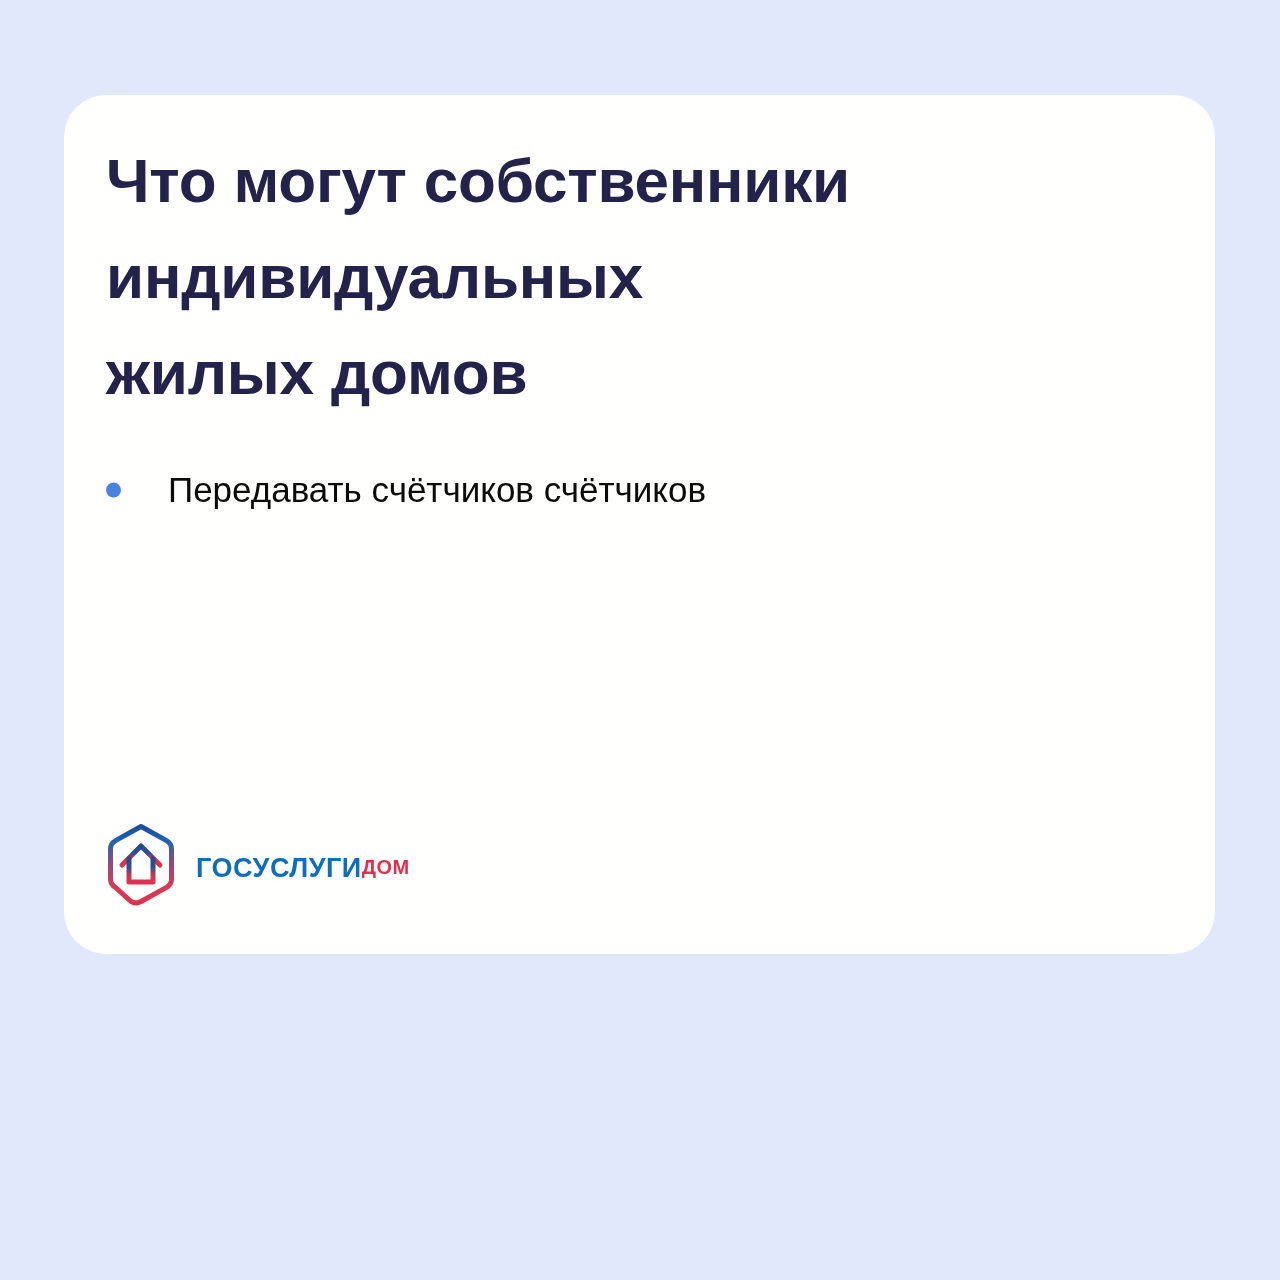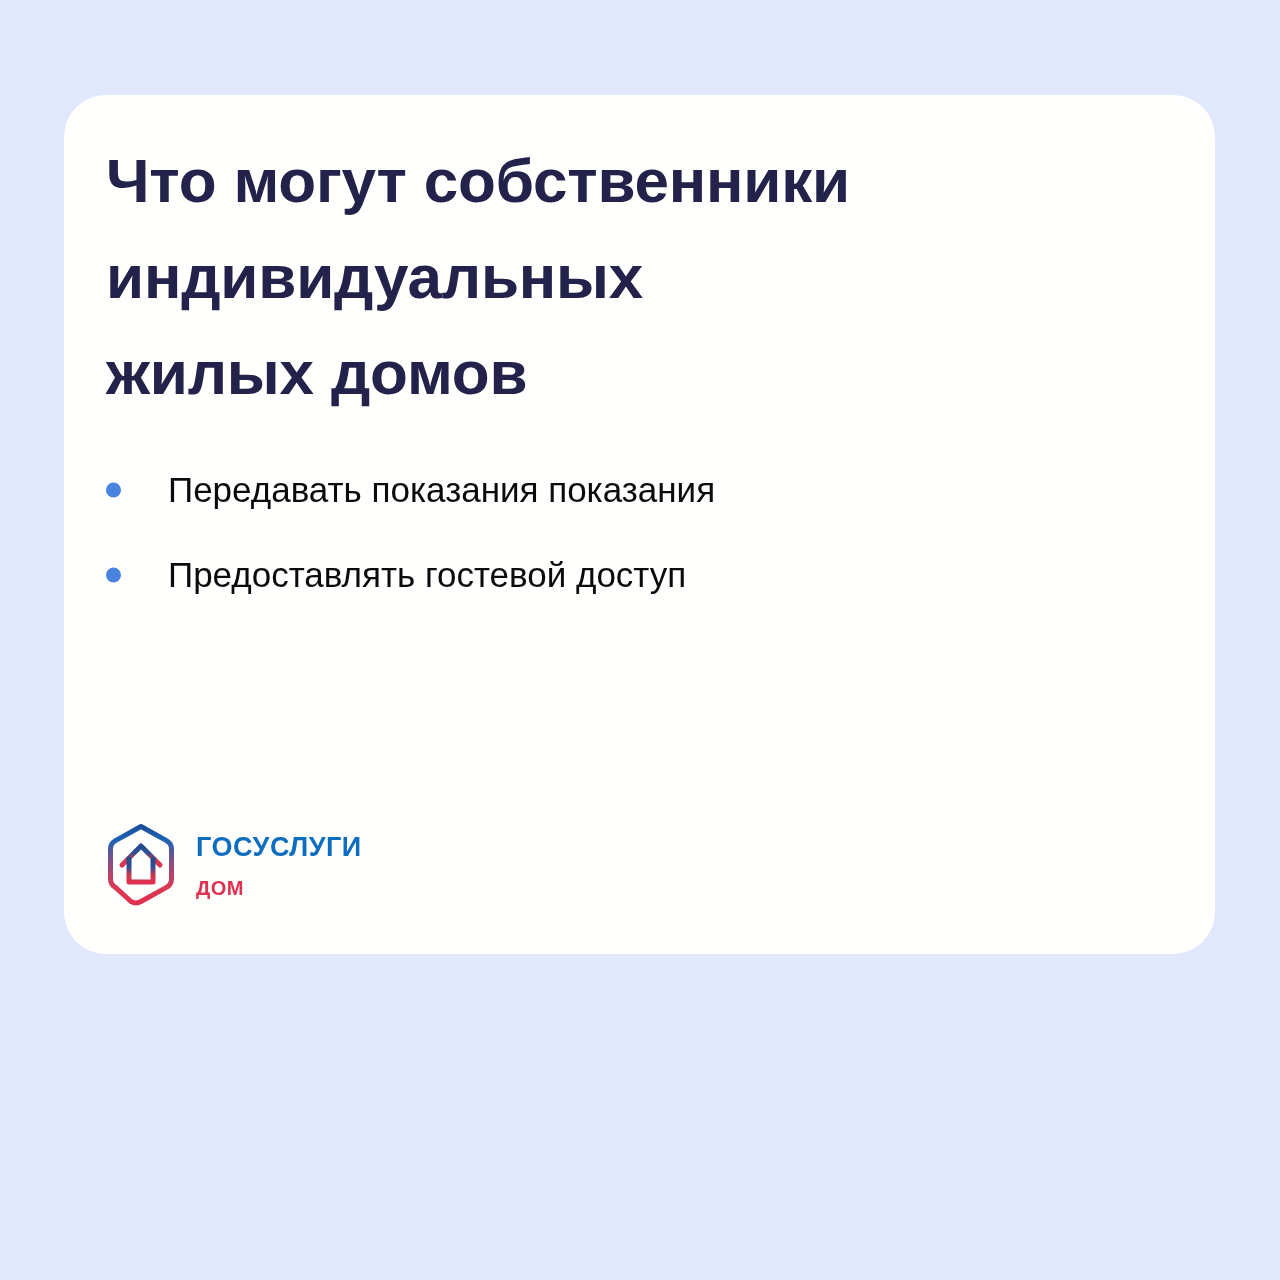--- a/index.html
+++ b/index.html
@@ -145,7 +145,7 @@
 
       <li class="bullet-row">
         <span class="bullet-dot"></span>
-        <span class="bullet-text">Передавать показания показания</span>
+        <span class="bullet-text">Передавать счётчиков счётчиков</span>
       </li>
 
 

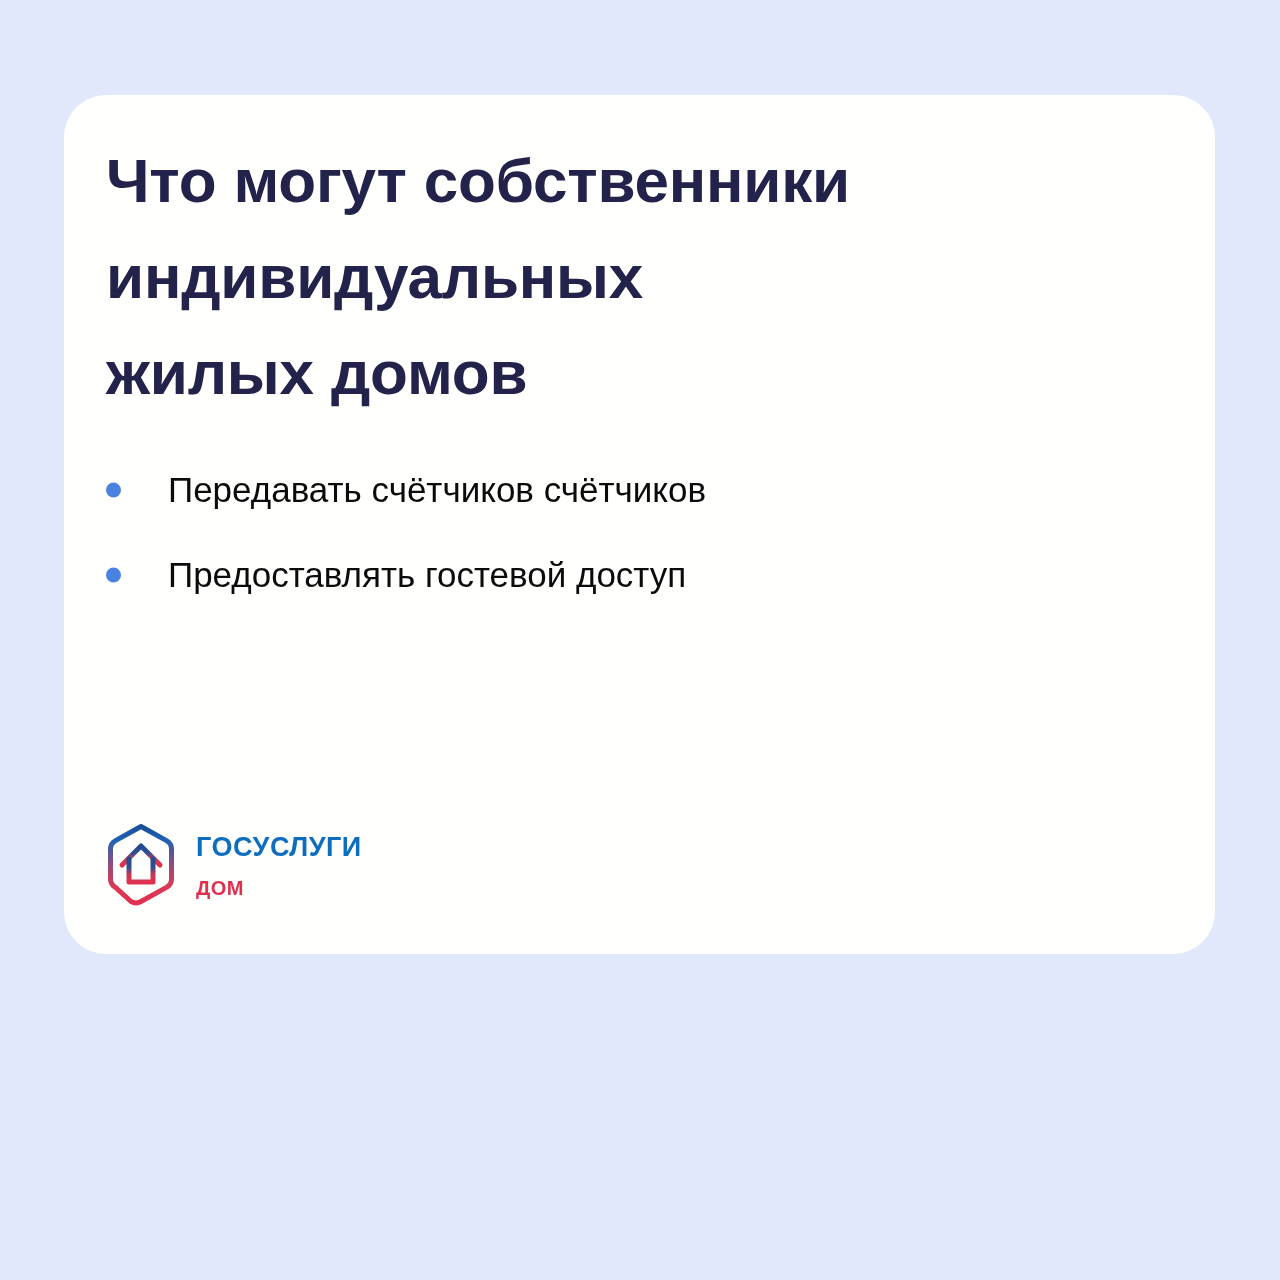--- a/index.html
+++ b/index.html
@@ -149,10 +149,6 @@
       </li>
 
 
-      <li class="bullet-row">
-        <span class="bullet-dot"></span>
-        <span class="bullet-text">Предоставлять гостевой доступ</span>
-      </li>
 
     </ul>
 

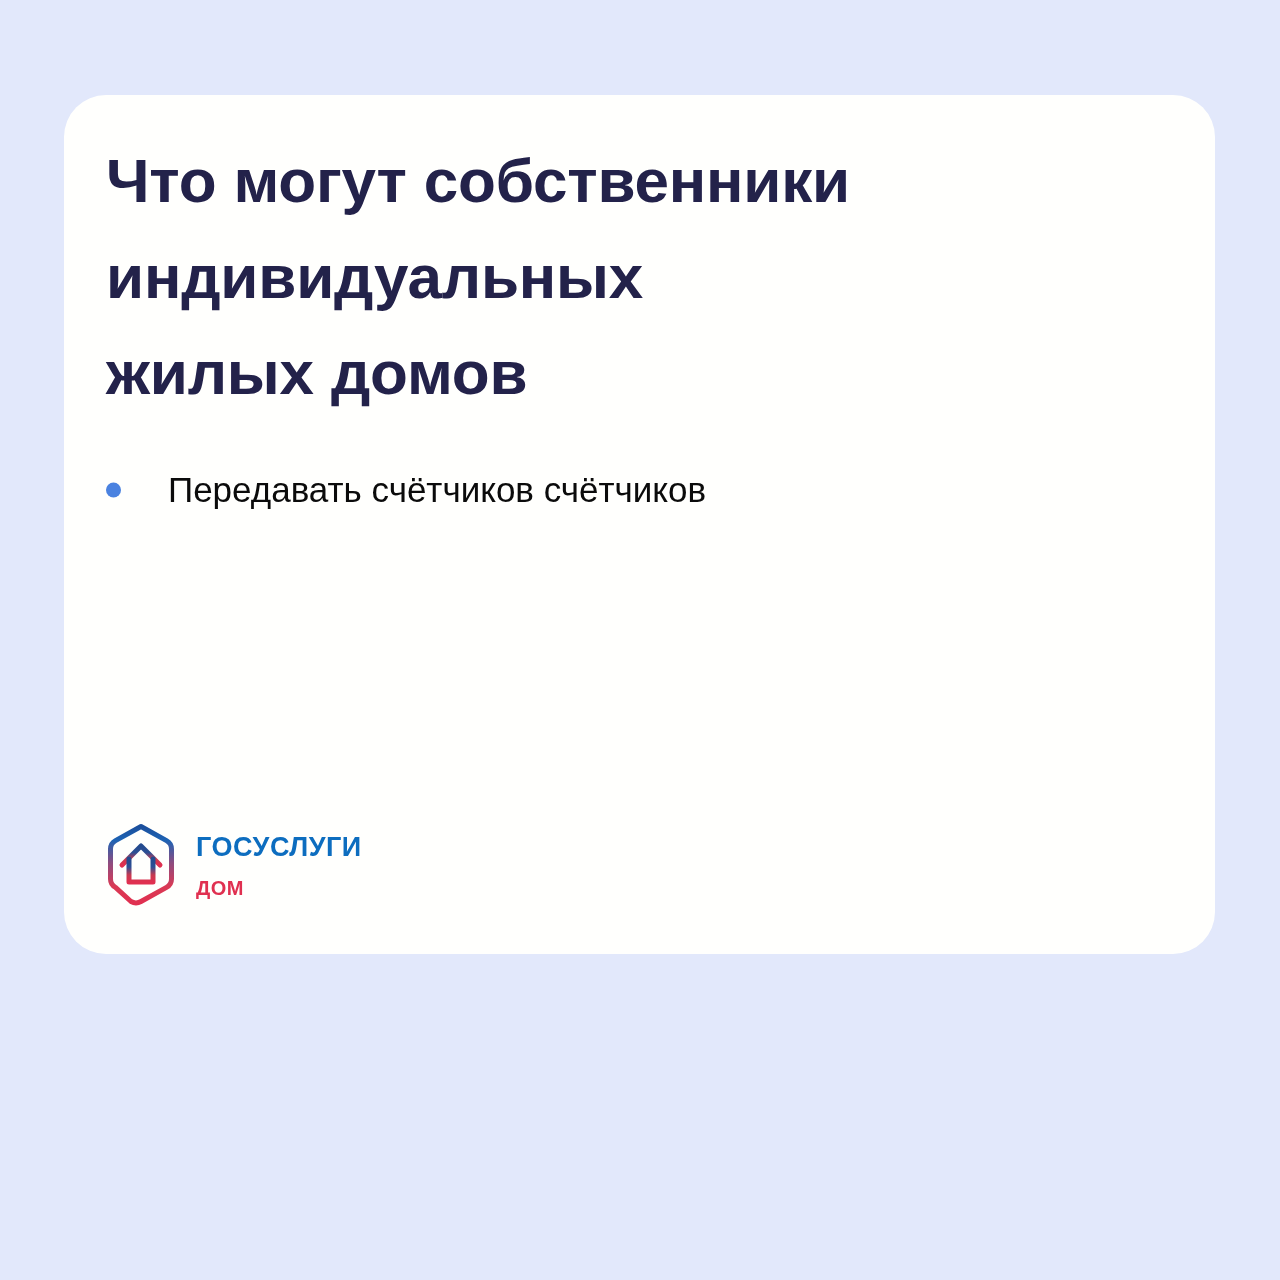--- a/index.html
+++ b/index.html
@@ -105,7 +105,7 @@
   }
   .logo-words {
     display: flex;
-    flex-direction: column;
+    flex-direction: row;
     justify-content: center;
     line-height: 1;
   }

